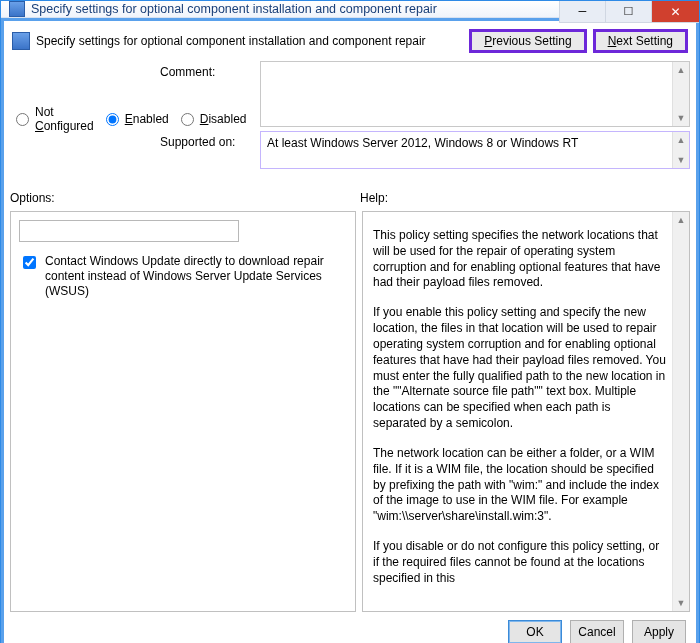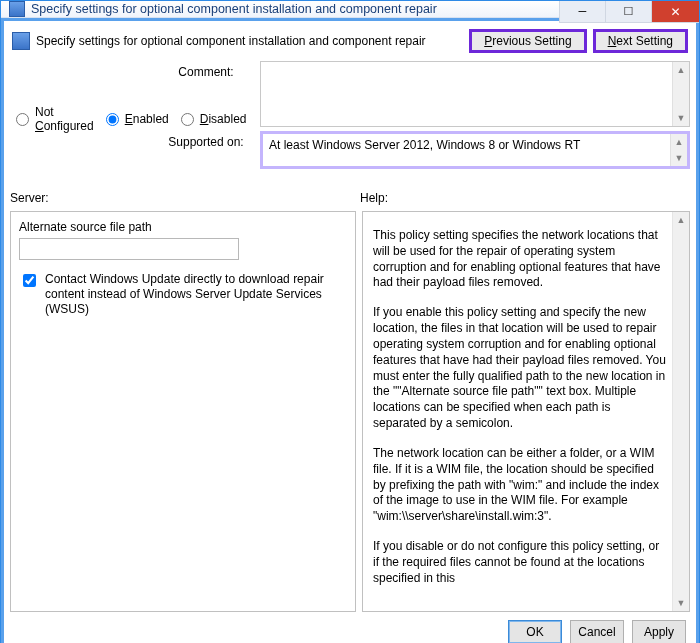--- a/index.html
+++ b/index.html
@@ -107,7 +107,7 @@
   .radios span u { text-decoration: underline; }
   .meta-right { flex:1; }
   .meta-label-row { display:flex; align-items:flex-start; gap:8px; margin-bottom:4px;}
-  .meta-label { width:92px; text-align:center; padding-top:4px; }
+  .meta-label { width:92px; text-align:left; padding-top:4px; }
   .comment-box {
     flex:1;
     height:66px;

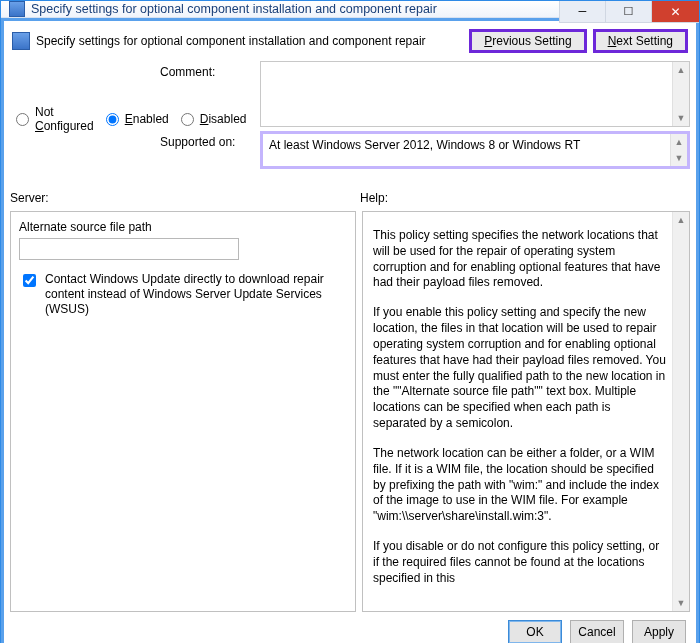--- a/index.html
+++ b/index.html
@@ -125,7 +125,7 @@
   .supported-box {
     flex:1;
     height:38px;
-    border:3px solid #c4b5fd;
+    border:1px solid #c4b5fd;
     background:#fff;
     position:relative;
     padding: 4px 20px 4px 6px;

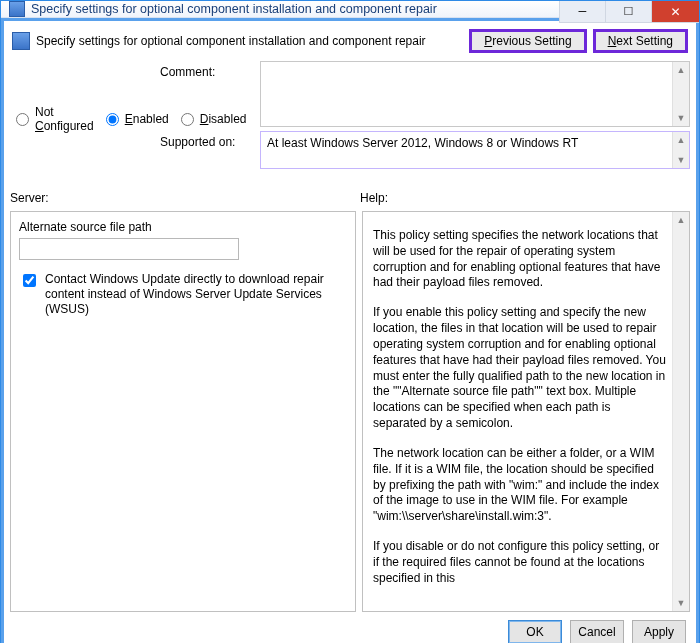--- a/index.html
+++ b/index.html
@@ -232,7 +232,7 @@
     </div>
 
     <div class="headers-row">
-      <div class="h1">Server:</div>
+      <div class="h1">Options:</div>
       <div>Help:</div>
     </div>
 

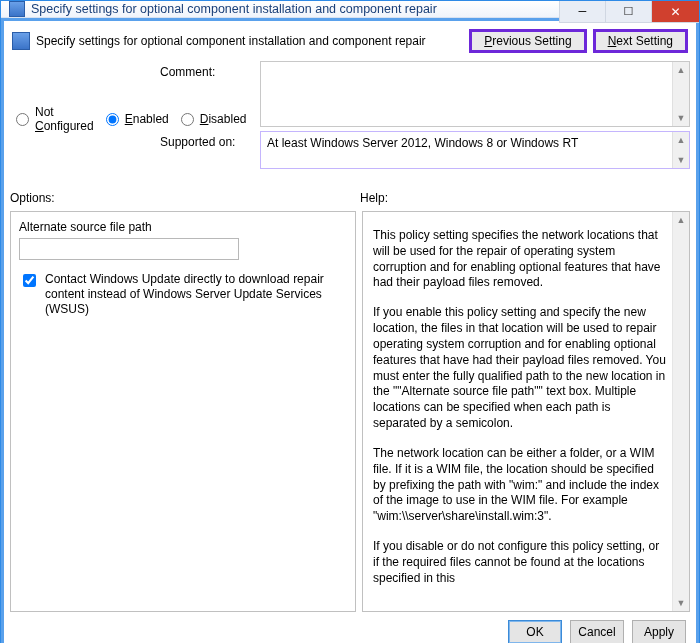--- a/index.html
+++ b/index.html
@@ -238,7 +238,6 @@
 
     <div class="panels-row">
       <div class="panel options">
-        <div class="opt-label">Alternate source file path</div>
         <input class="opt-input" type="text" value="" style="">
         <div class="chk-row">
           <input type="checkbox" id="c2" checked="" style="">

